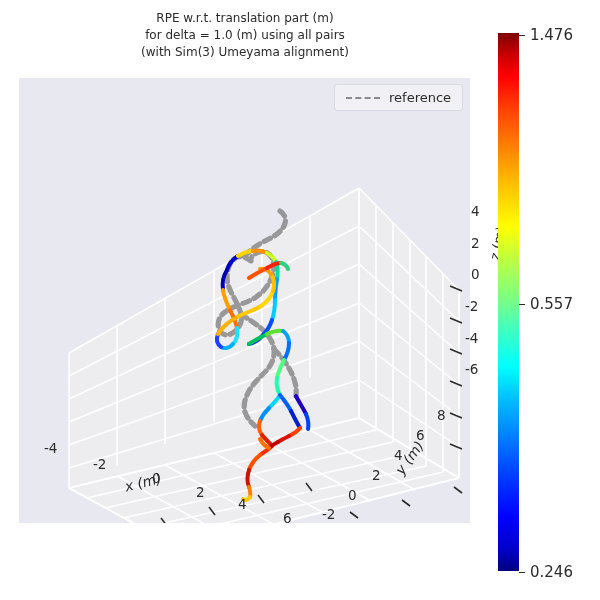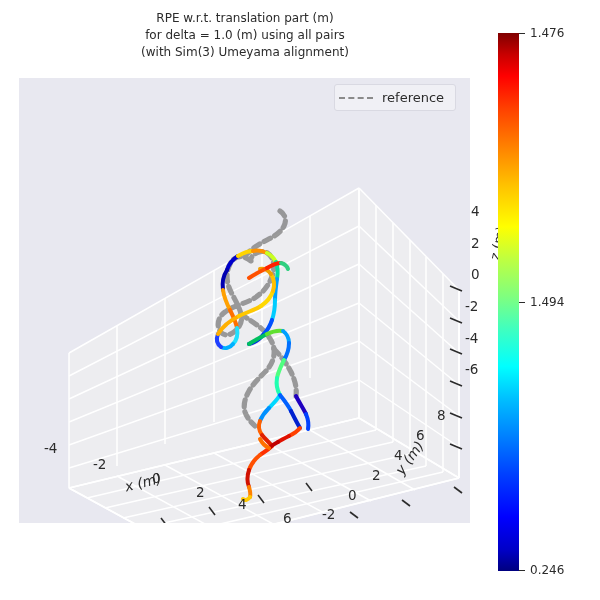--- a/index.html
+++ b/index.html
@@ -46,7 +46,7 @@
       #ff8000 79%, #ff4000 86%, #ff0000 92%, #c80000 96%, #7f0000 100%);
   }
   .cbtick{position:absolute;left:519px;display:flex;align-items:center;
-    font-size:12px;color:#2b2b2b;white-space:nowrap;}
+    font-size:15px;color:#2b2b2b;white-space:nowrap;}
   .cbtick i{display:block;width:6px;height:0;border-top:1.4px solid #2b2b2b;
     margin-right:5px;font-style:normal;}
   

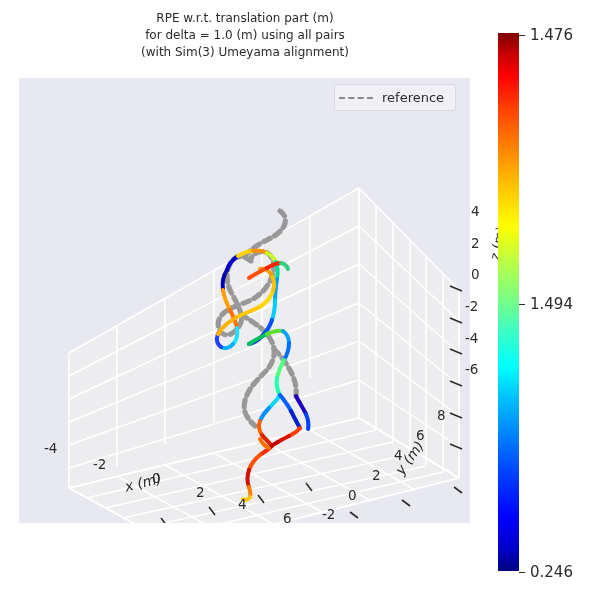--- a/index.html
+++ b/index.html
@@ -29,7 +29,7 @@
   #legend{
     position:absolute;left:334px;top:84px;
     background:#f0f0f5;border:1px solid #d9d9e2;border-radius:3px;
-    padding:5px 11px 5px 4px;
+    padding:5px 11px 5px 11px;
     display:flex;align-items:center;gap:9px;
     font-size:13px;color:#2b2b2b;
   }

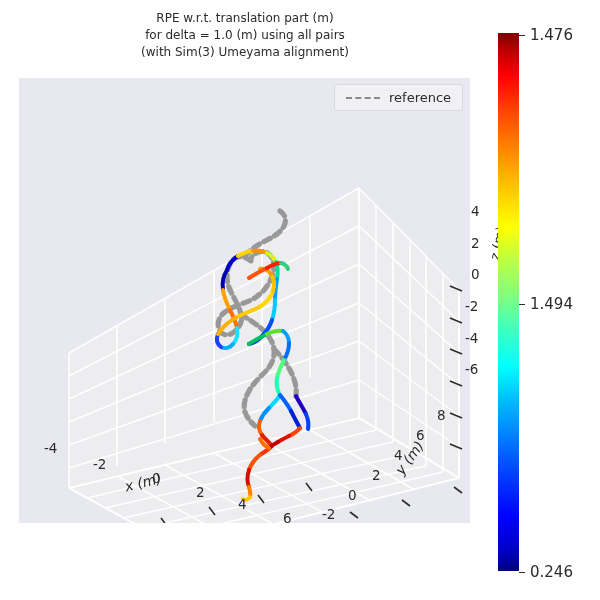--- a/index.html
+++ b/index.html
@@ -273,7 +273,7 @@
   </div>
   <div class="cbtick" style="top:295px;">
     <i></i>
-      <span>1.494</span>
+      <span>0.557</span>
   </div>
   <div class="cbtick" style="top:563px;justify-content:flex-end;">
     <i></i>

